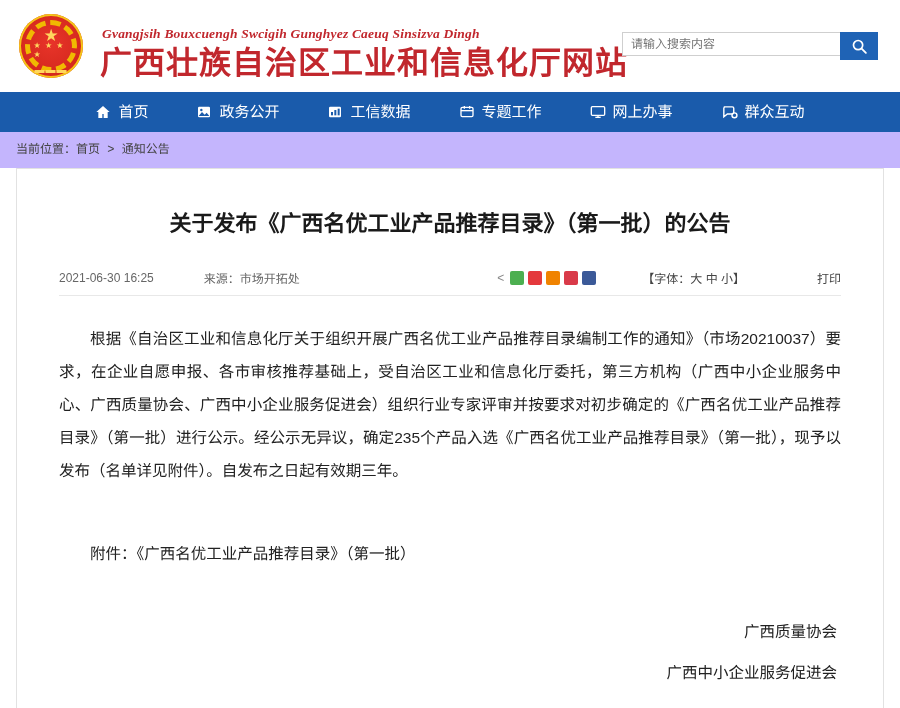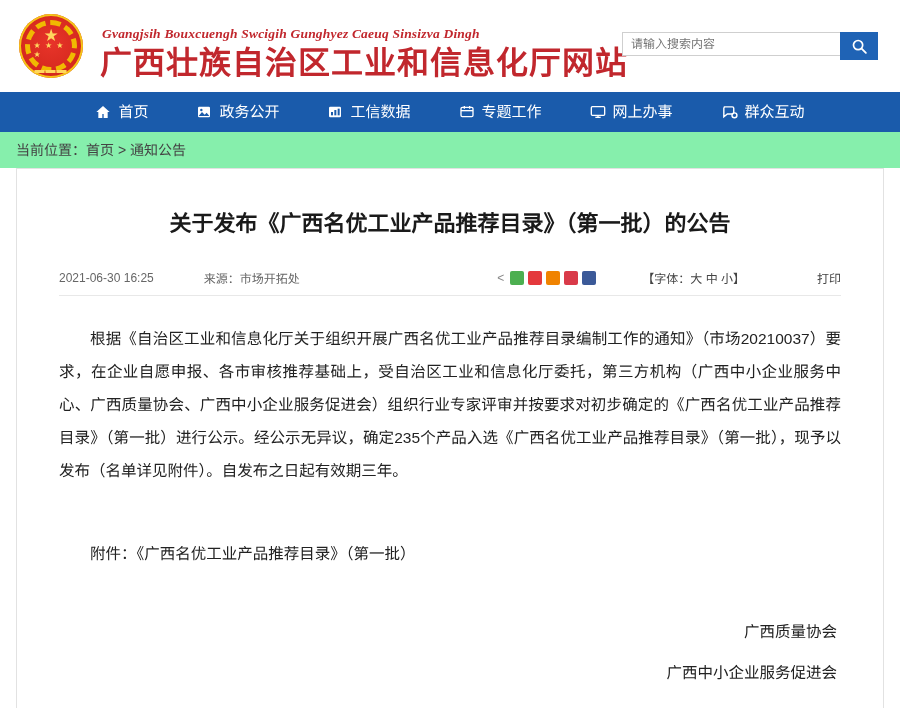--- a/index.html
+++ b/index.html
@@ -83,8 +83,9 @@
   .nav-item .ico{display:inline-flex;align-items:center;}
   
   .crumb{
-    height:36px;line-height:36px;font-size:14px;color:#444;padding-left:16px;
-    background:#86efac;
+    height:36px;line-height:36px;font-size:12px;color:#444;padding-left:16px;
+    background:#c4b5fd;
+    font-family:Liberation Mono, monospace;
   }
   
   .page{

